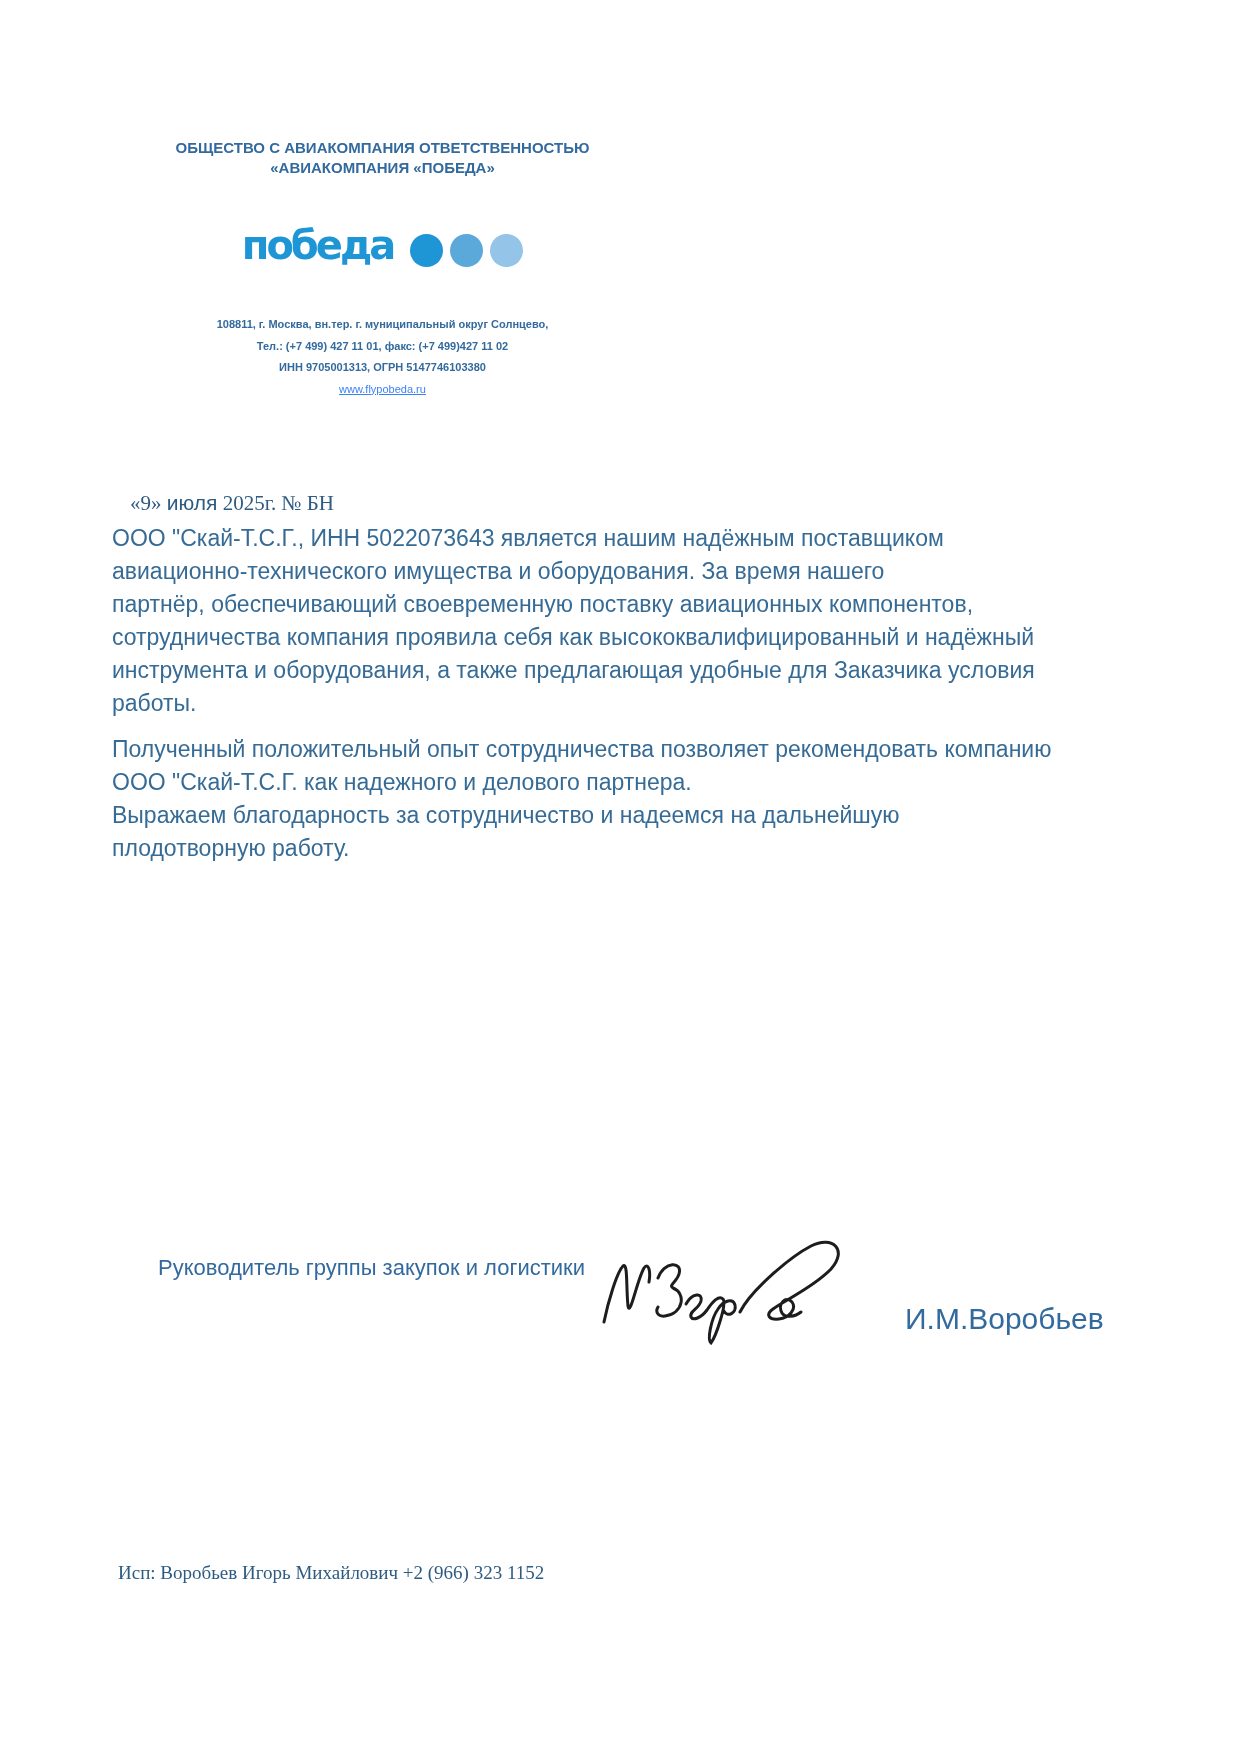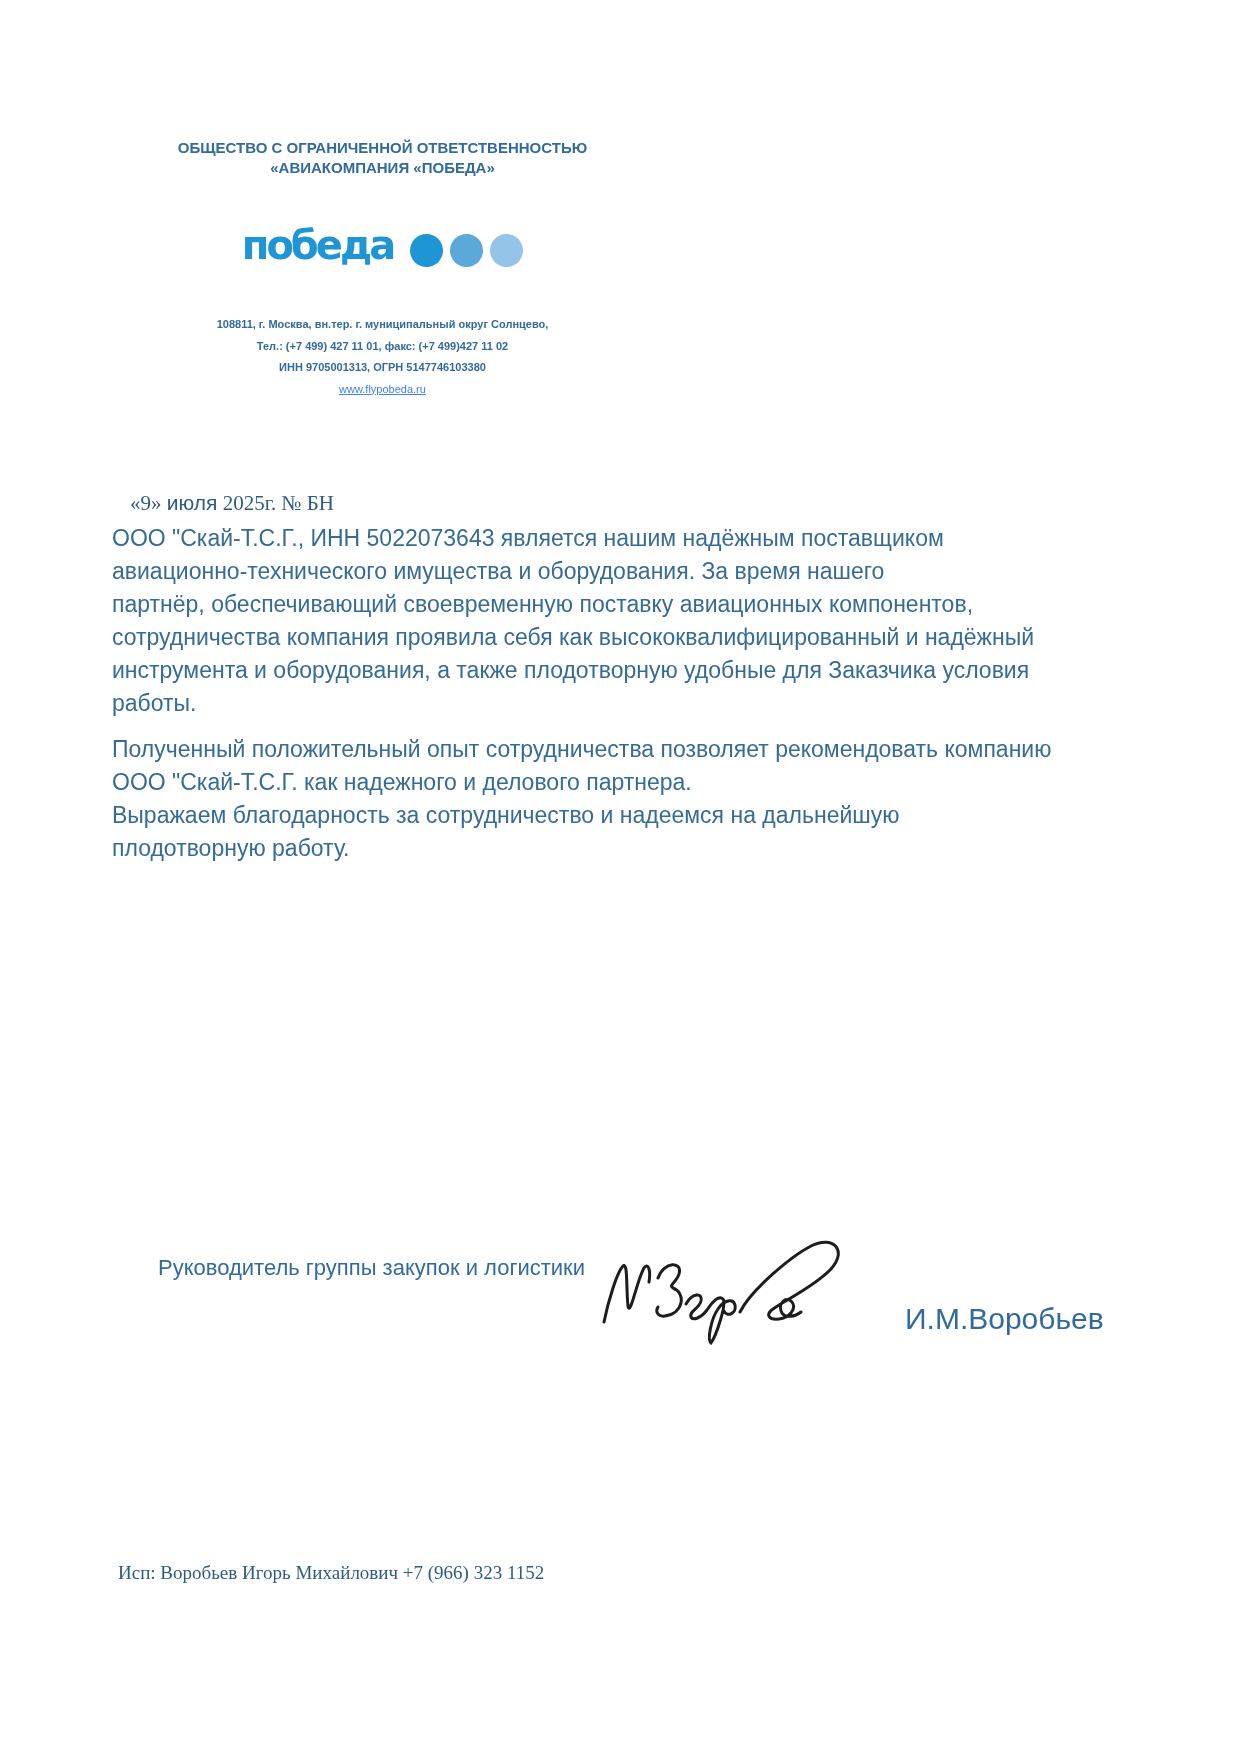--- a/index.html
+++ b/index.html
@@ -132,7 +132,7 @@
 <div class="page">
 
   <div class="letterhead">
-    <div class="org-line">ОБЩЕСТВО С ОГРАНИЧЕННОЙ ОТВЕТСТВЕННОСТЬЮ</div>
+    <div class="org-line">ОБЩЕСТВО С АВИАКОМПАНИЯ ОТВЕТСТВЕННОСТЬЮ</div>
     <div class="org-line">«АВИАКОМПАНИЯ «ПОБЕДА»</div>
 
     <div class="logo-row">

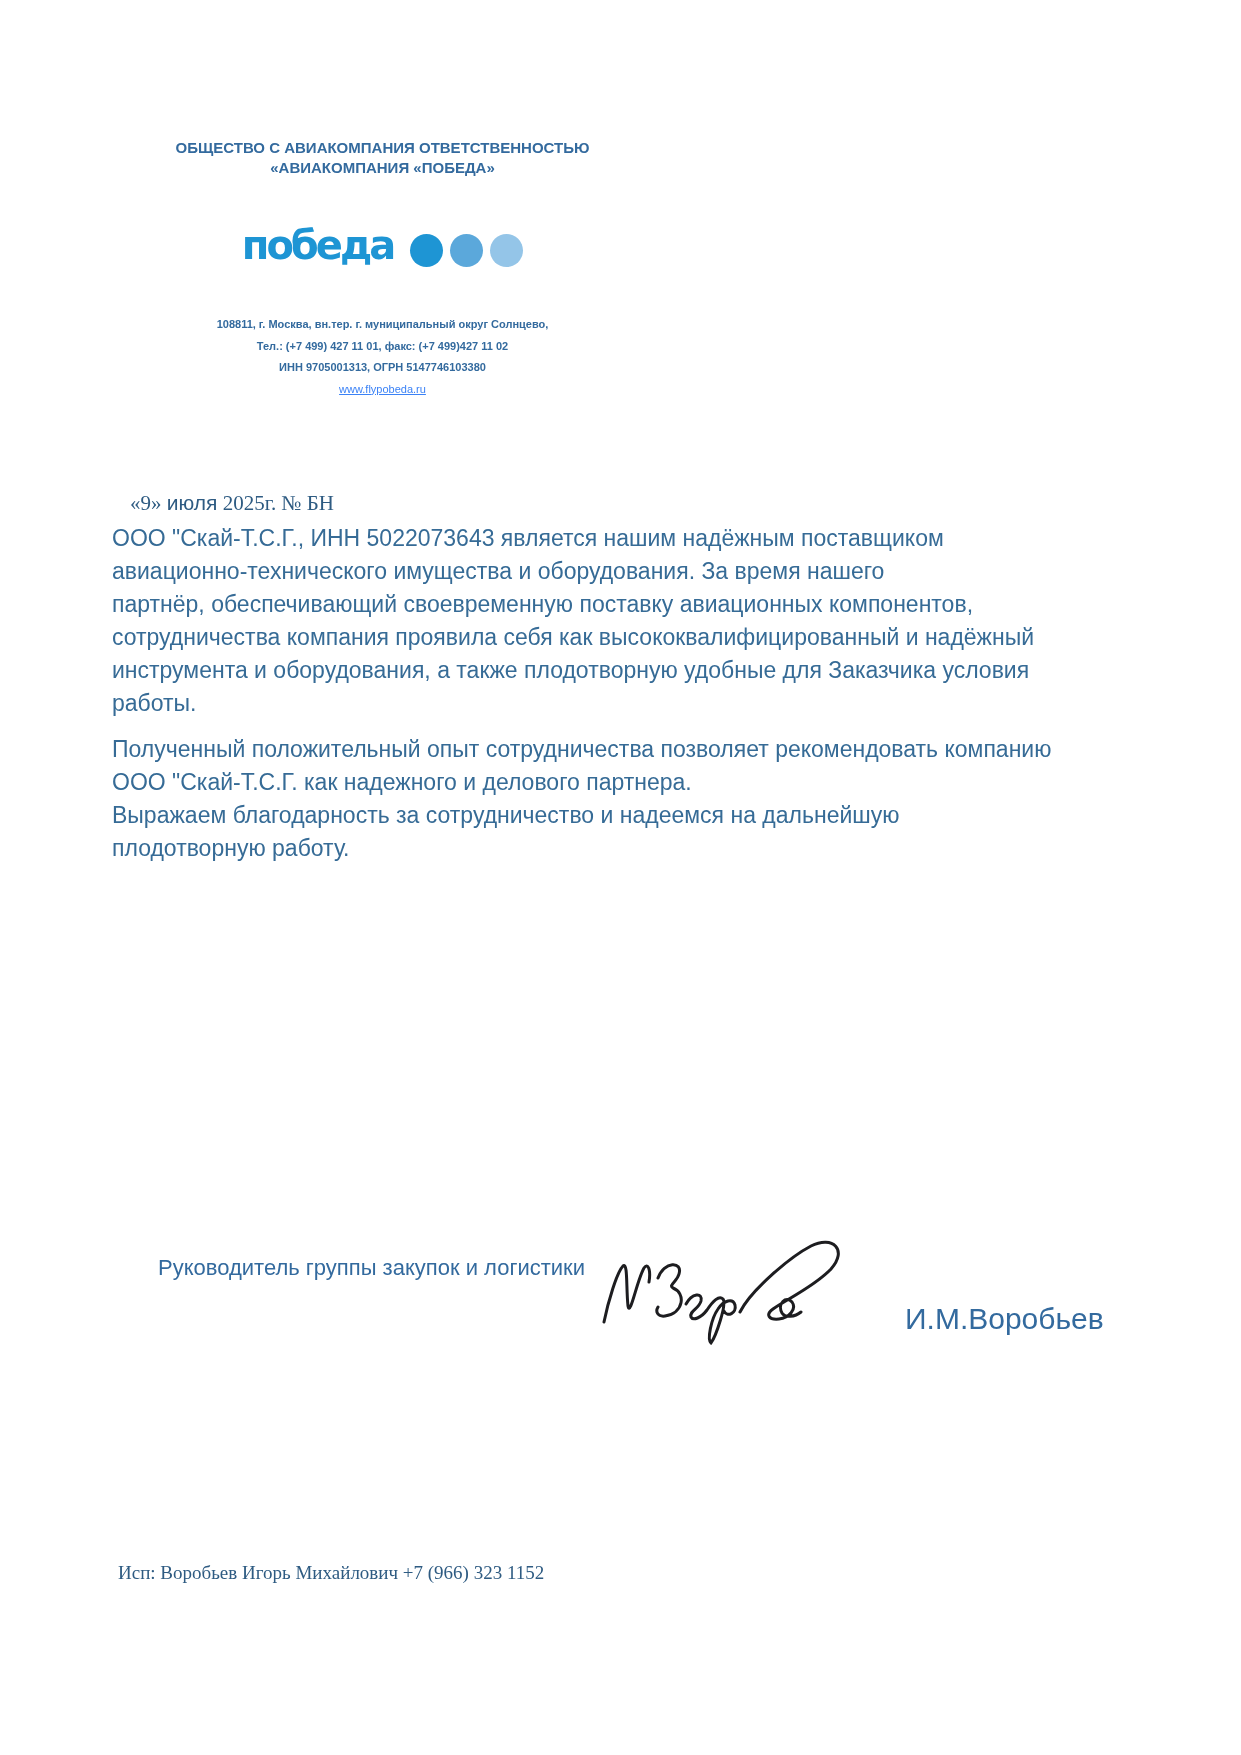--- a/index.html
+++ b/index.html
@@ -166,7 +166,7 @@
       <div class="body-line">авиационно-технического имущества и оборудования. За время нашего</div>
       <div class="body-line">партнёр, обеспечивающий своевременную поставку авиационных компонентов,</div>
       <div class="body-line">сотрудничества компания проявила себя как высококвалифицированный и надёжный</div>
-      <div class="body-line">инструмента и оборудования, а также плодотворную удобные для Заказчика условия</div>
+      <div class="body-line">инструмента и оборудования, а также предлагающая удобные для Заказчика условия</div>
       <div class="body-line">работы.</div>
     </div>
     <div class="para">

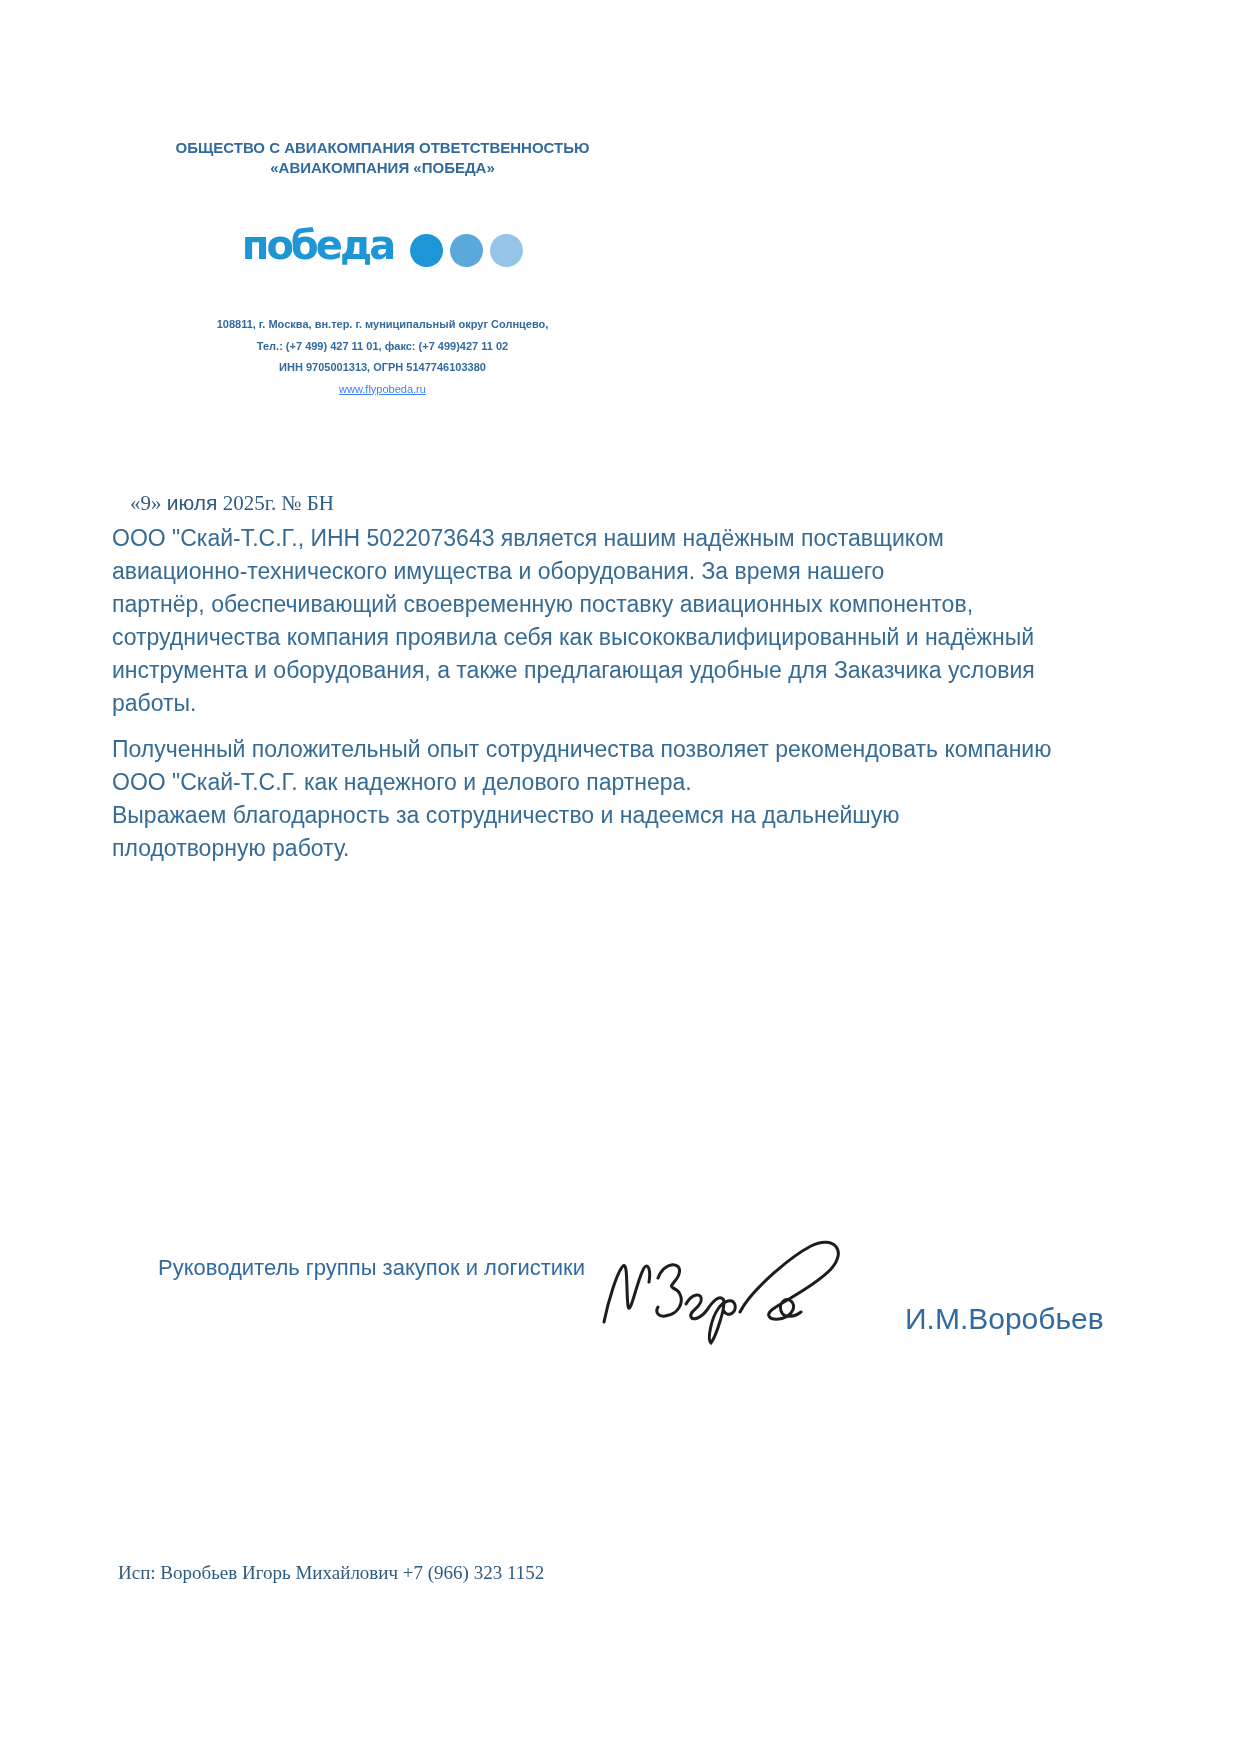--- a/index.html
+++ b/index.html
@@ -192,7 +192,7 @@
 
   <div class="sig-name">И.М.Воробьев</div>
 
-  <div class="footer-line">Исп: Воробьев Игорь Михайлович +7 (966) 323 1152</div>
+  <div class="footer-line">Исп: Воробьев Игорь Михайлович +2 (966) 323 1152</div>
 
 </div>
 

